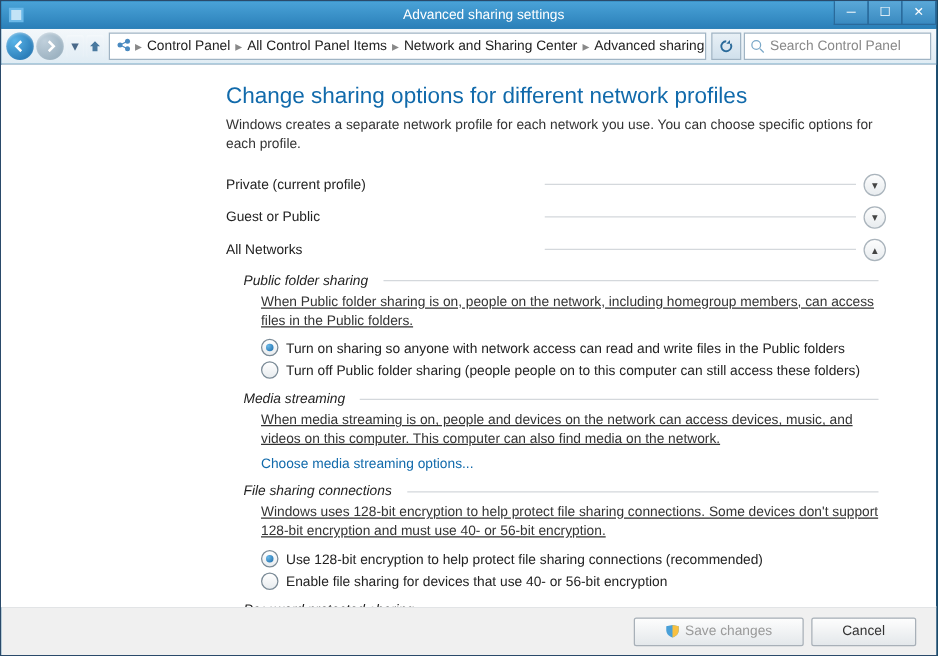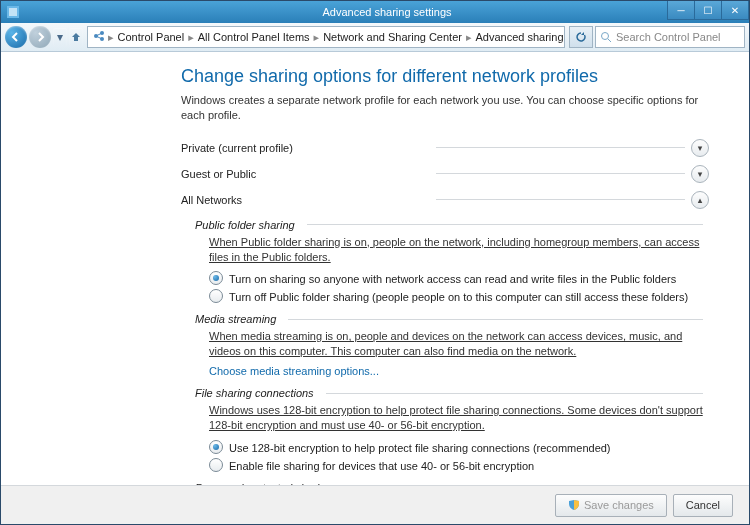--- a/index.html
+++ b/index.html
@@ -37,7 +37,7 @@
 .radio.checked::after{content:"";position:absolute;left:3px;top:3px;width:6px;height:6px;border-radius:50%;background:radial-gradient(circle at 30% 30%,#6ab8e8,#1a6aa8);}
 .link{color:#116aab;cursor:pointer;}
 .footer{height:38px;background:#f0f0f0;border-top:1px solid #d4d8dc;display:flex;align-items:center;justify-content:flex-end;padding:0 16px;gap:6px;}
-.btn{height:21px;padding:0 12px;background:linear-gradient(to bottom,#fdfdfd,#e4e8eb);border:1px solid #a8b0b8;border-radius:2px;display:flex;align-items:center;font-size:11px;color:#333;}
+.btn{height:21px;padding:0 24px;background:linear-gradient(to bottom,#fdfdfd,#e4e8eb);border:1px solid #a8b0b8;border-radius:2px;display:flex;align-items:center;font-size:11px;color:#333;}
 .btn .shield{width:12px;height:12px;margin-right:4px;}
 .btn.disabled{color:#9a9a9a;}
 .content::-webkit-scrollbar{width:16px;}

